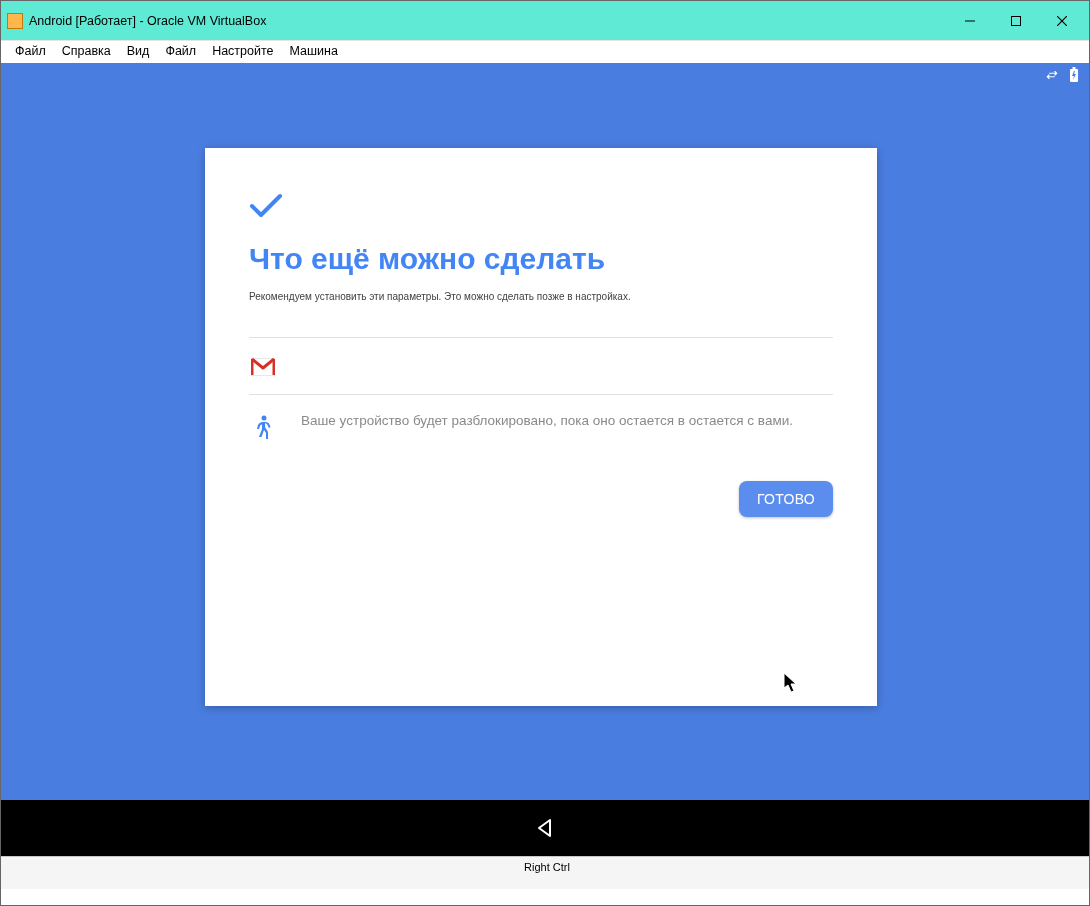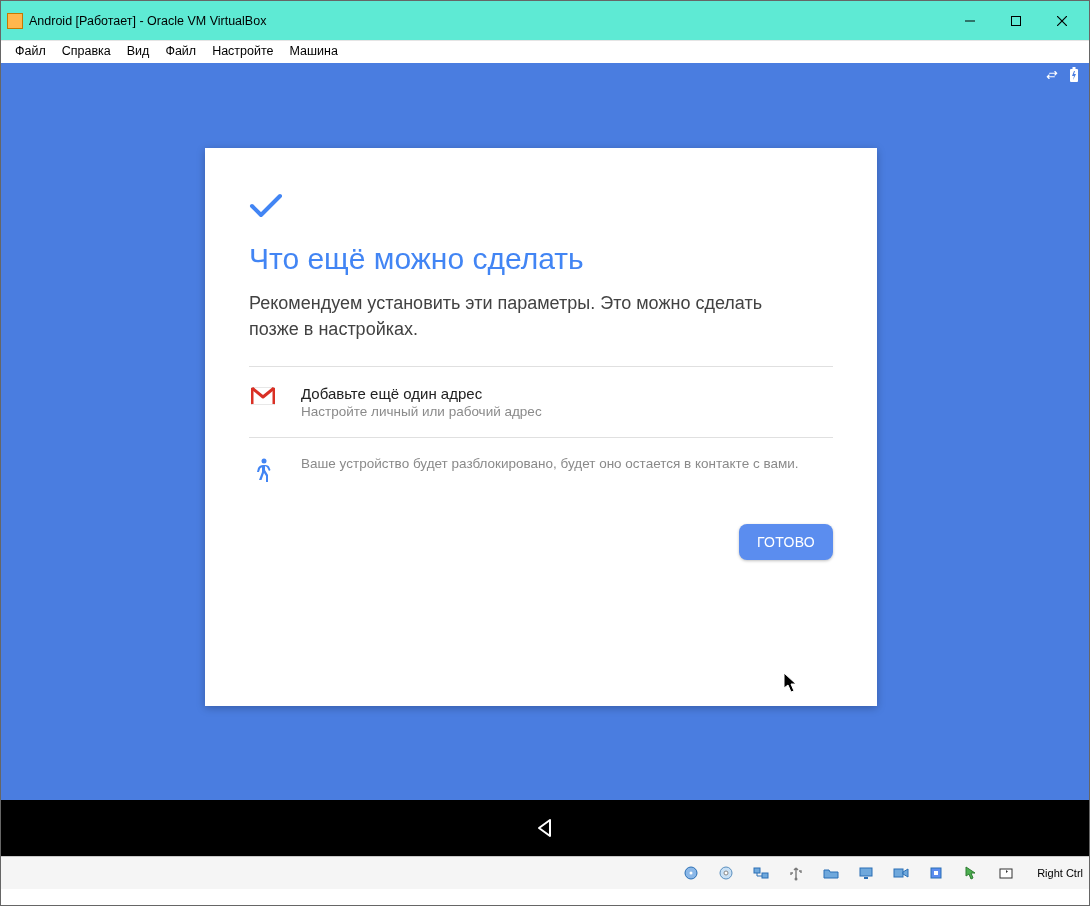--- a/index.html
+++ b/index.html
@@ -24,7 +24,7 @@
   
   .setup-card { position:absolute; left:204px; top:85px; width:672px; height:558px; background:#fff; box-shadow:0 2px 8px rgba(0,0,0,.25); padding:44px 44px 28px 44px; }
   .checkmark { margin-bottom:18px; }
-  .card-title { color:#4285f4; font-size:30px; font-weight:400; margin-bottom:14px; }
+  .card-title { color:#4285f4; font-size:30px; font-weight:700; margin-bottom:14px; }
   .card-subtitle { color:#424242; font-size:18px; line-height:1.45; margin-bottom:24px; max-width:520px; }
 
   .option-row { display:flex; align-items:flex-start; padding:18px 0; border-top:1px solid #e0e0e0; cursor:pointer; gap:24px; }

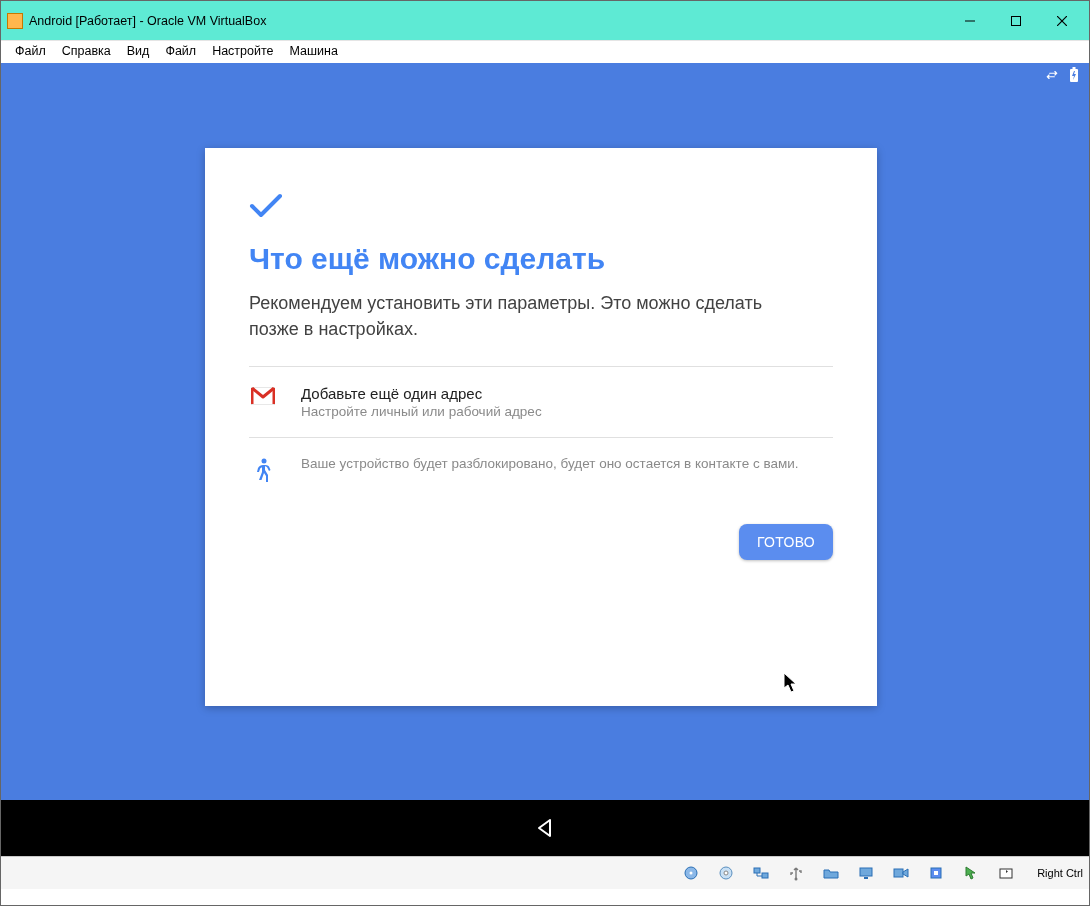--- a/index.html
+++ b/index.html
@@ -25,7 +25,7 @@
   .setup-card { position:absolute; left:204px; top:85px; width:672px; height:558px; background:#fff; box-shadow:0 2px 8px rgba(0,0,0,.25); padding:44px 44px 28px 44px; }
   .checkmark { margin-bottom:18px; }
   .card-title { color:#4285f4; font-size:30px; font-weight:700; margin-bottom:14px; }
-  .card-subtitle { color:#424242; font-size:18px; line-height:1.45; margin-bottom:24px; max-width:520px; }
+  .card-subtitle { color:#424242; font-size:10px; line-height:1.45; margin-bottom:32px; max-width:520px; }
 
   .option-row { display:flex; align-items:flex-start; padding:18px 0; border-top:1px solid #e0e0e0; cursor:pointer; gap:24px; }
   .option-row:last-of-type { border-bottom:1px solid #e0e0e0; }

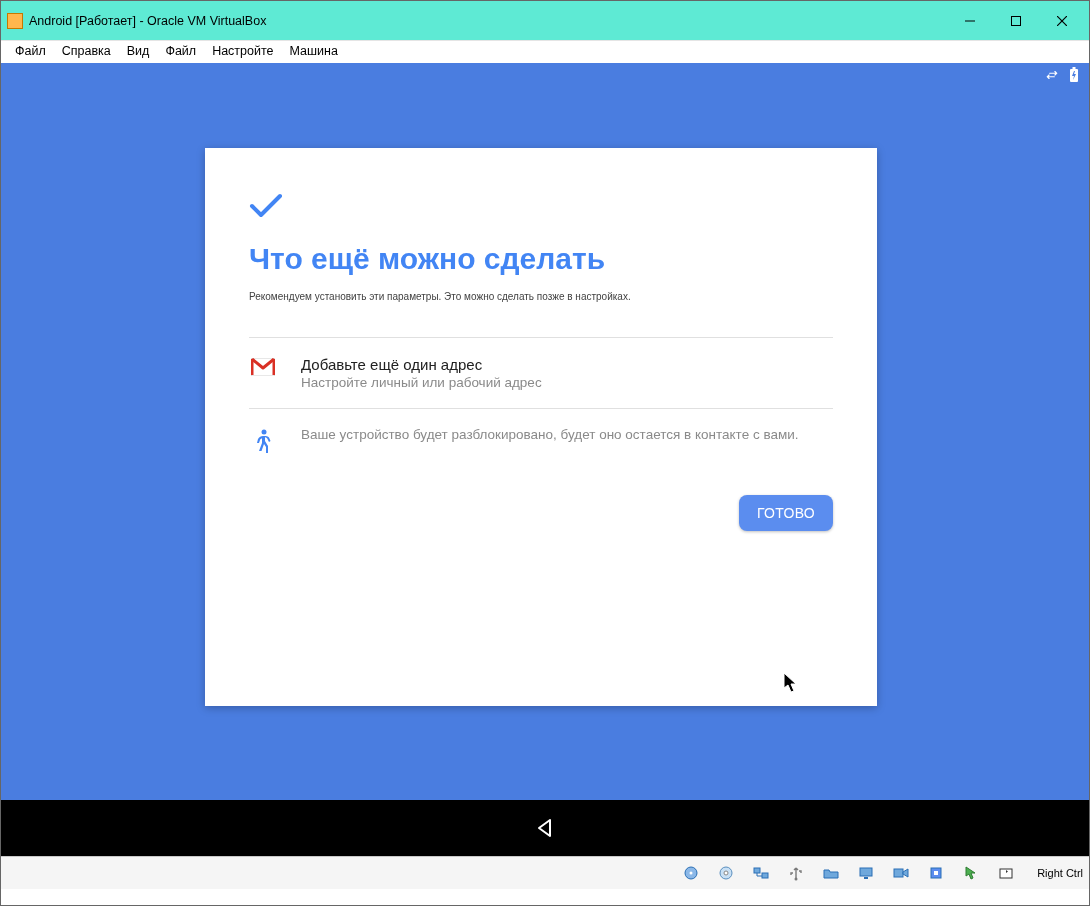--- a/index.html
+++ b/index.html
@@ -117,10 +117,6 @@
             <path d="M1 1 L1 17" stroke="#d93025" stroke-width="3"></path>
             <path d="M23 1 L23 17" stroke="#d93025" stroke-width="3"></path>
           </svg>
-      </div>
-      <div class="option-texts">
-        <div class="option-title">Добавьте ещё один адрес</div>
-        <div class="option-desc">Настройте личный или рабочий адрес</div>
       </div>
     </div>
 

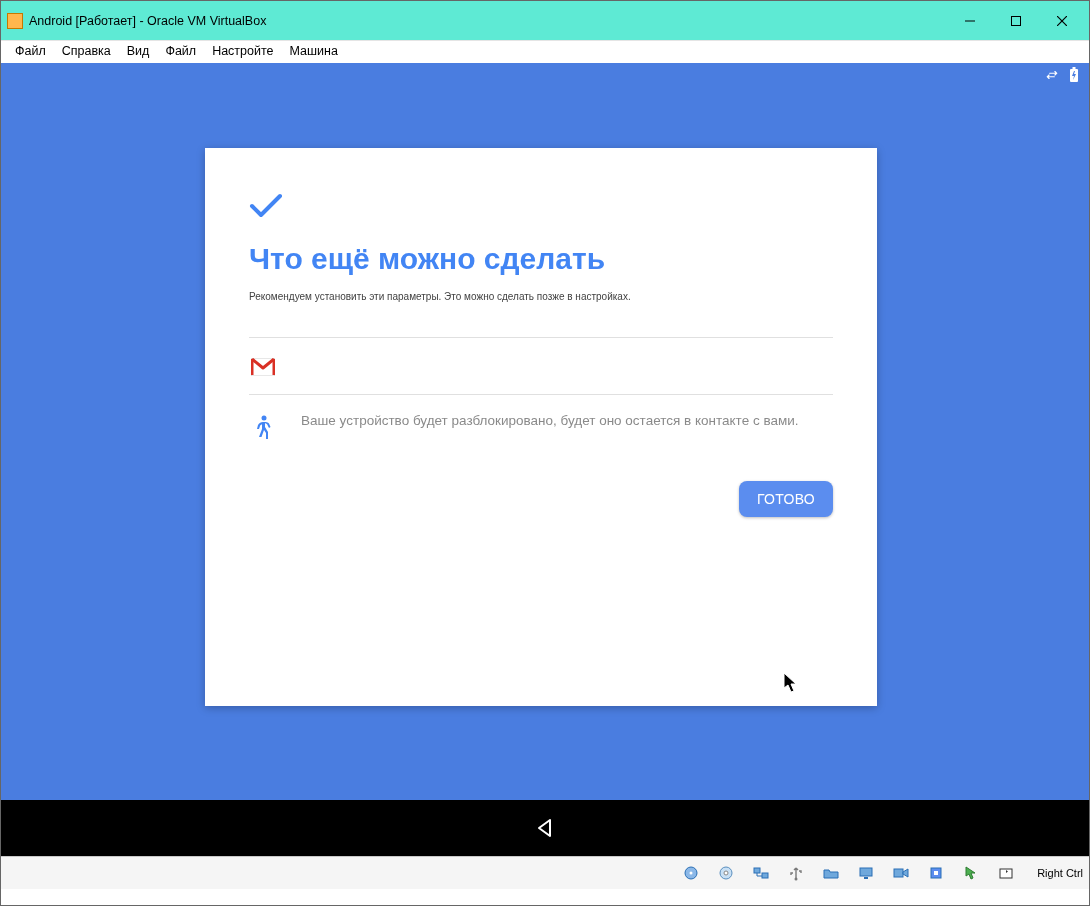--- a/index.html
+++ b/index.html
@@ -128,7 +128,7 @@
           </svg>
       </div>
       <div class="option-texts">
-        <div class="option-desc">Ваше устройство будет разблокировано, будет оно остается в контакте с вами.</div>
+        <div class="option-desc">Ваше устройство будет разблокировано, пока оно остается в остается с вами.</div>
       </div>
     </div>
 

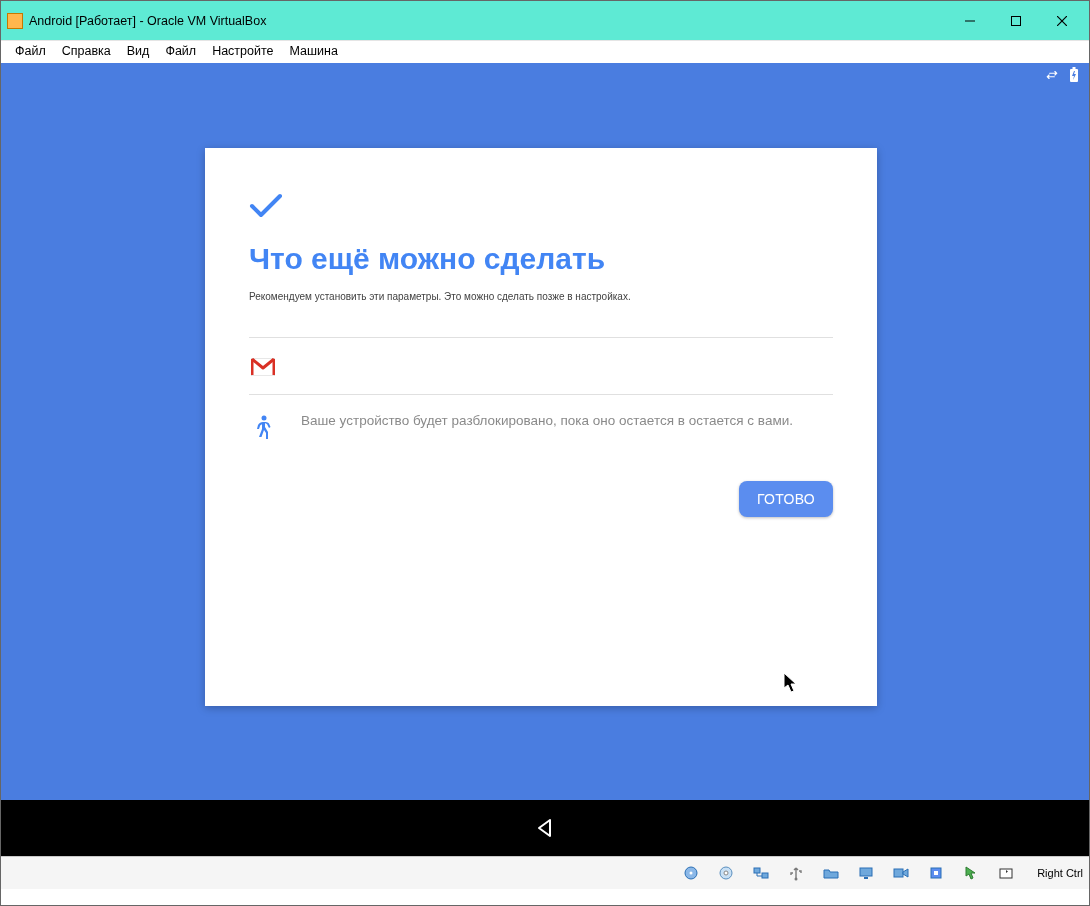--- a/index.html
+++ b/index.html
@@ -44,7 +44,7 @@
   .android-navbar svg { display:block; }
 
   
-  .vb-status { height:24px; display:flex; align-items:center; justify-content:flex-end; padding:16px 6px; gap:19px; font-size:11px; color:#000; background:#f5f5f5; border-top:1px solid #c9c9c9; }
+  .vb-status { height:24px; display:flex; align-items:center; justify-content:flex-end; padding:16px 6px; gap:19px; font-size:11px; color:#000; background:#f5f5f5; border-top:1px solid #c9c9c9;flex-direction:column; }
   .vb-status .ico { width:16px; height:16px; display:flex; align-items:center; justify-content:center; }
   .vb-status svg { display:block; }
   .vb-status .host-key { margin-left:4px; }

